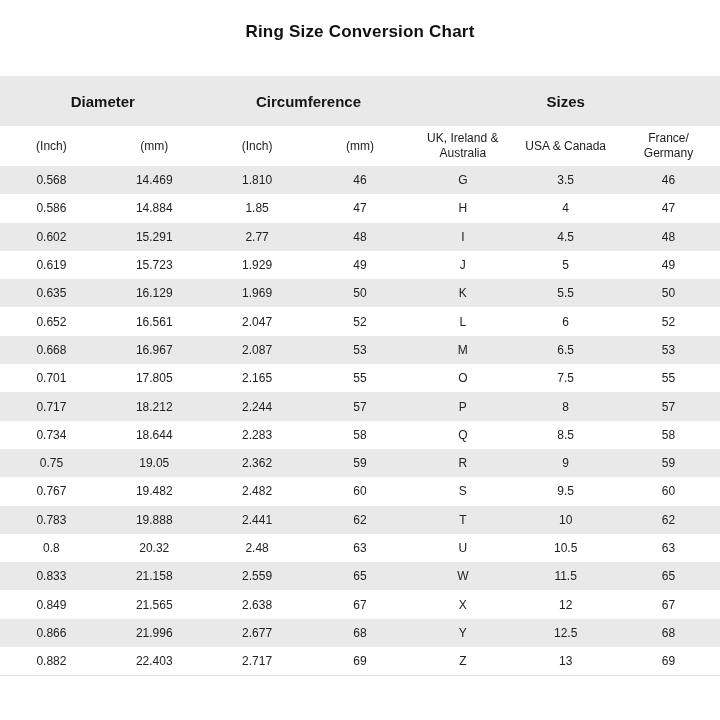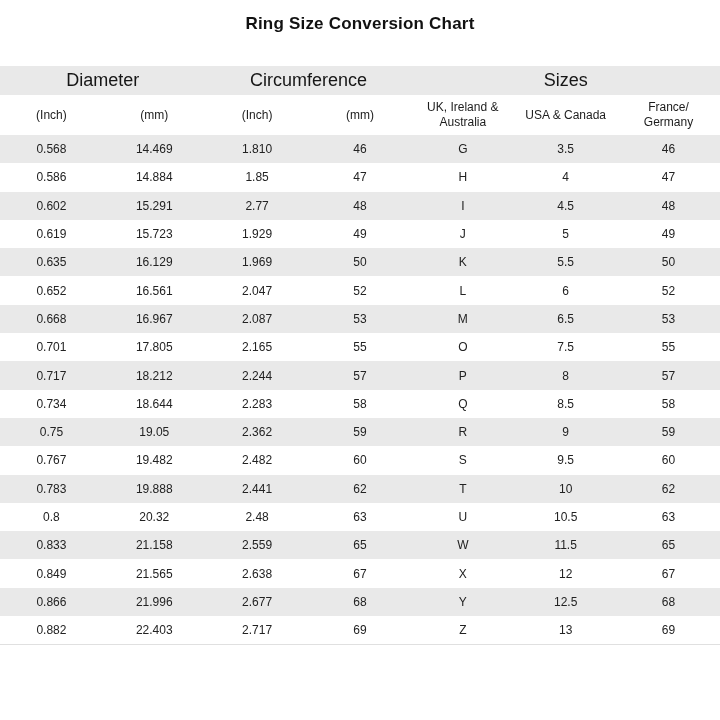--- a/index.html
+++ b/index.html
@@ -14,8 +14,8 @@
     color: var(--text, #1c1c1c);
   }
   .page-title {
-    height: 66px;
-    padding-top: 14px;
+    height: 76px;
+    padding-top: 22px;
     text-align: center;
     font-size: 17px;
     font-weight: bold;

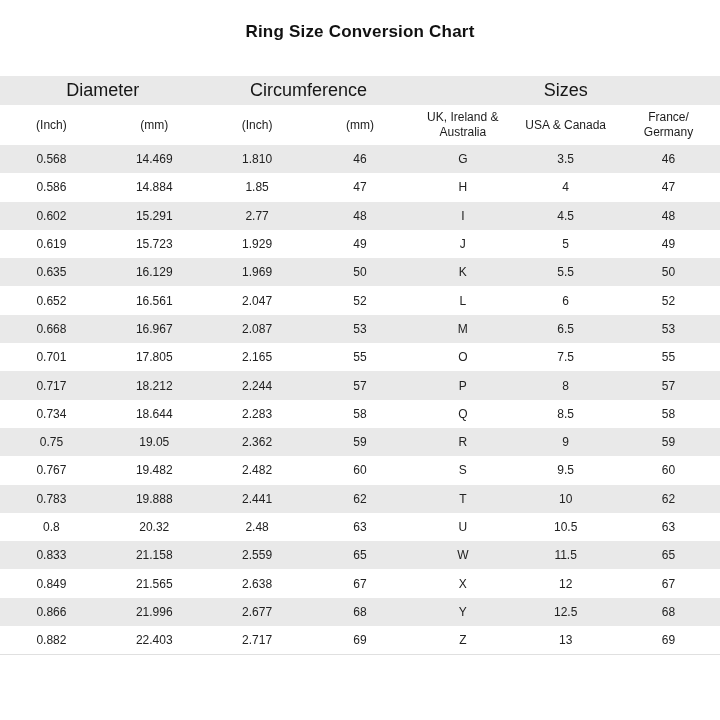--- a/index.html
+++ b/index.html
@@ -37,9 +37,9 @@
   }
   thead tr.group-row th {
     background: var(--stripe, #e9e9e9);
-    height: 29px;
-    font-size: 18px;
-    font-weight: normal;
+    height: 50px;
+    font-size: 15px;
+    font-weight: bold;
     color: #161616;
   }
   thead tr.sub-row th {

